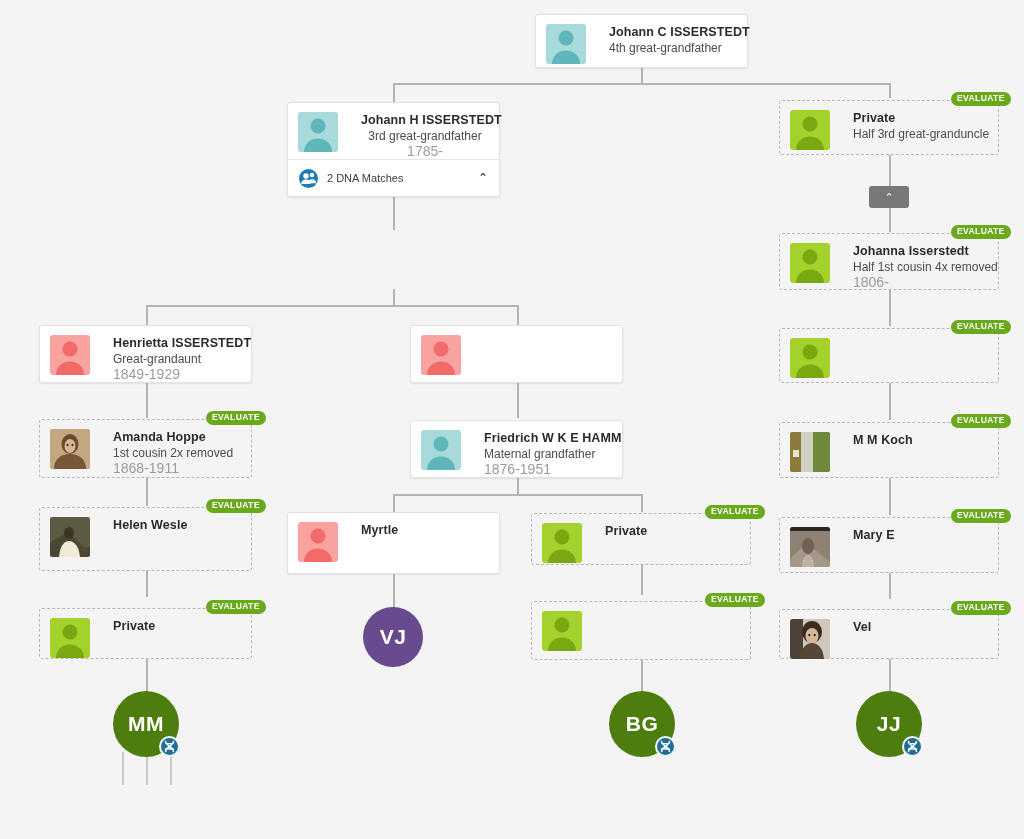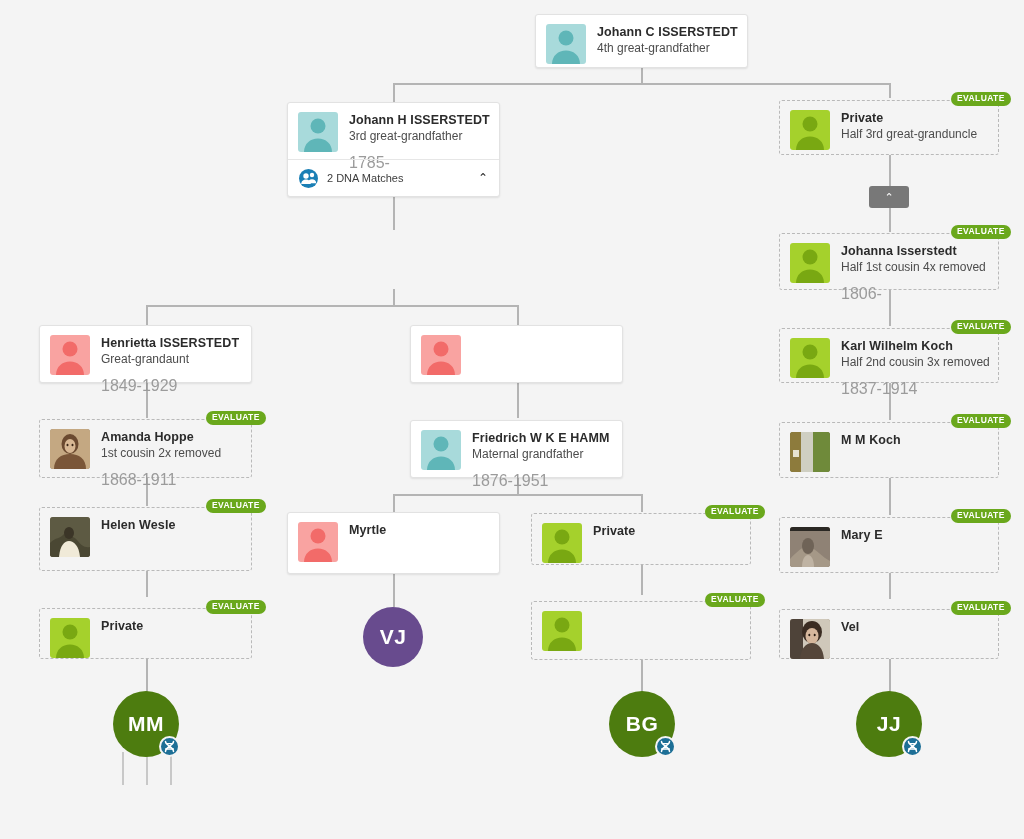--- a/index.html
+++ b/index.html
@@ -38,6 +38,7 @@
     padding:9px 10px;
     box-sizing:border-box;
     height:100%;
+    gap:12px;
   }
   .avatar{
     width:40px;height:40px;

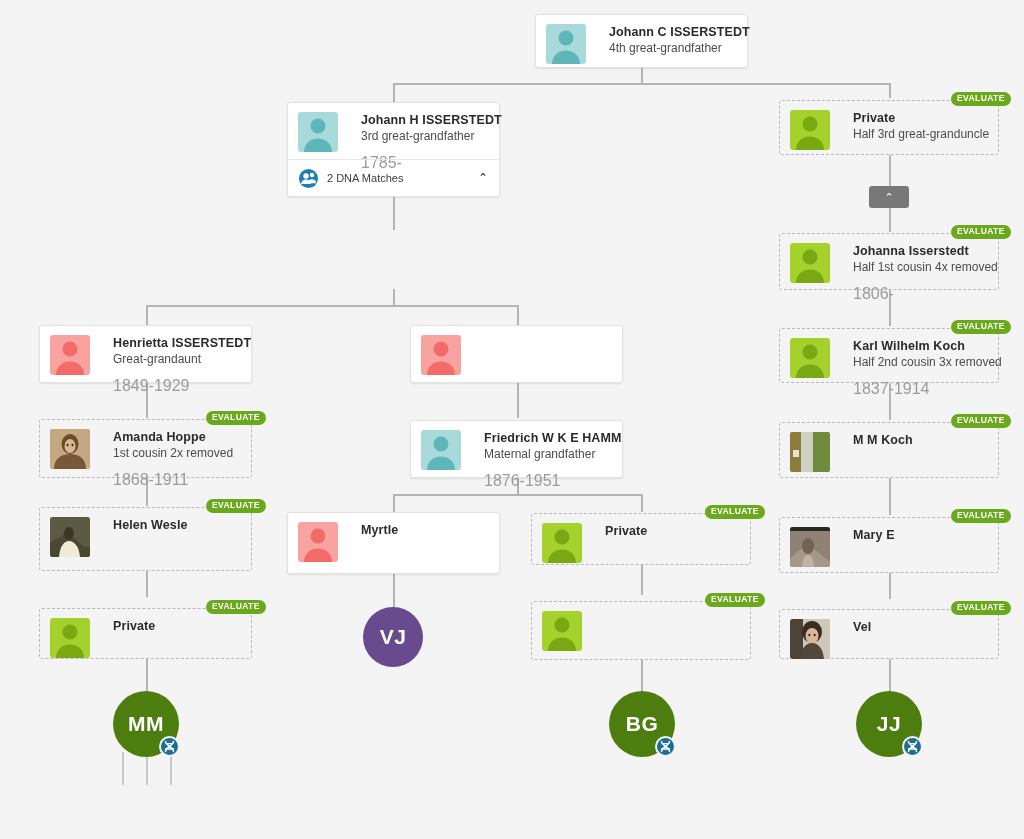--- a/index.html
+++ b/index.html
@@ -204,7 +204,7 @@
   </div>
 
   <div class="card" style="left:287px;top:102px;width:213px;height:95px;">
-    <div class="cardbody" style="height:58px;">
+    <div class="cardbody" style="height:58px;text-align:center;">
       <div class="avatar teal">
         <svg viewBox="0 0 40 40">
             <circle cx="20" cy="14" r="7.5" fill="#5fb6b8"></circle>

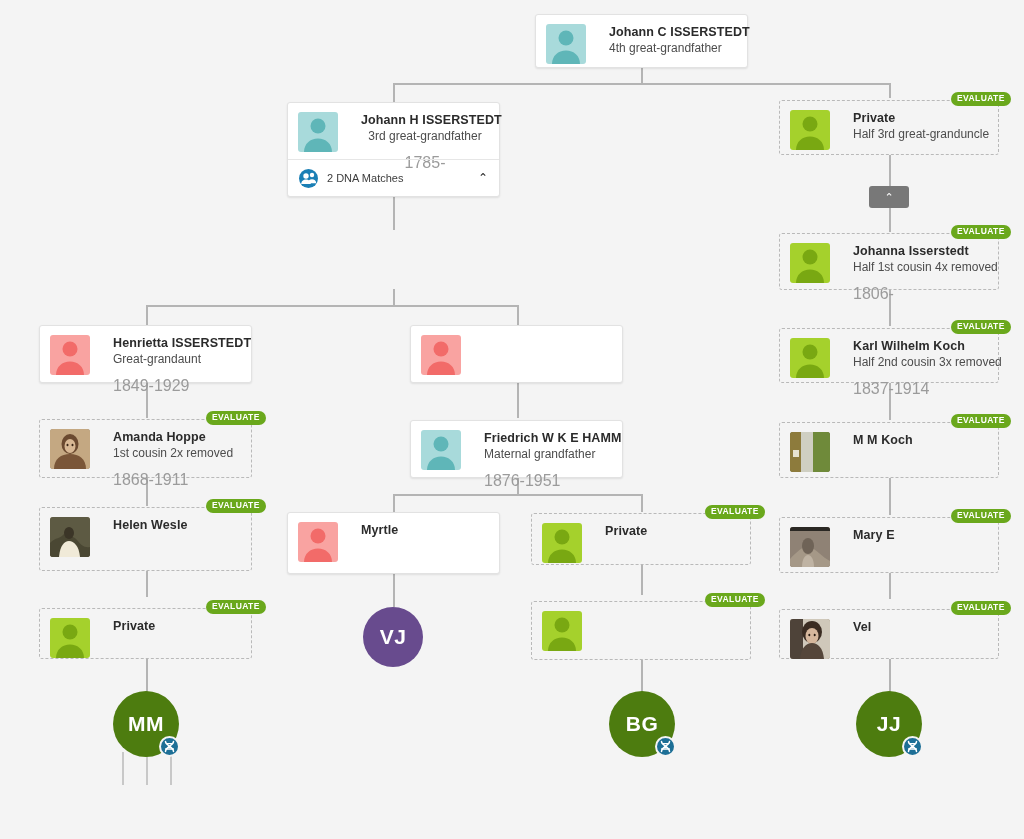--- a/index.html
+++ b/index.html
@@ -64,7 +64,7 @@
     font-size:12px;color:#4c4c4c;line-height:16px;white-space:nowrap;
   }
   .yrs{
-    font-size:16px;color:#9b9b9b;line-height:14px;white-space:nowrap;margin-top:12px;
+    font-size:14px;color:#9b9b9b;line-height:14px;white-space:nowrap;
   }
   .rel.faded{color:#eaeaea;}
   .yrs.faded{color:#efefef;}

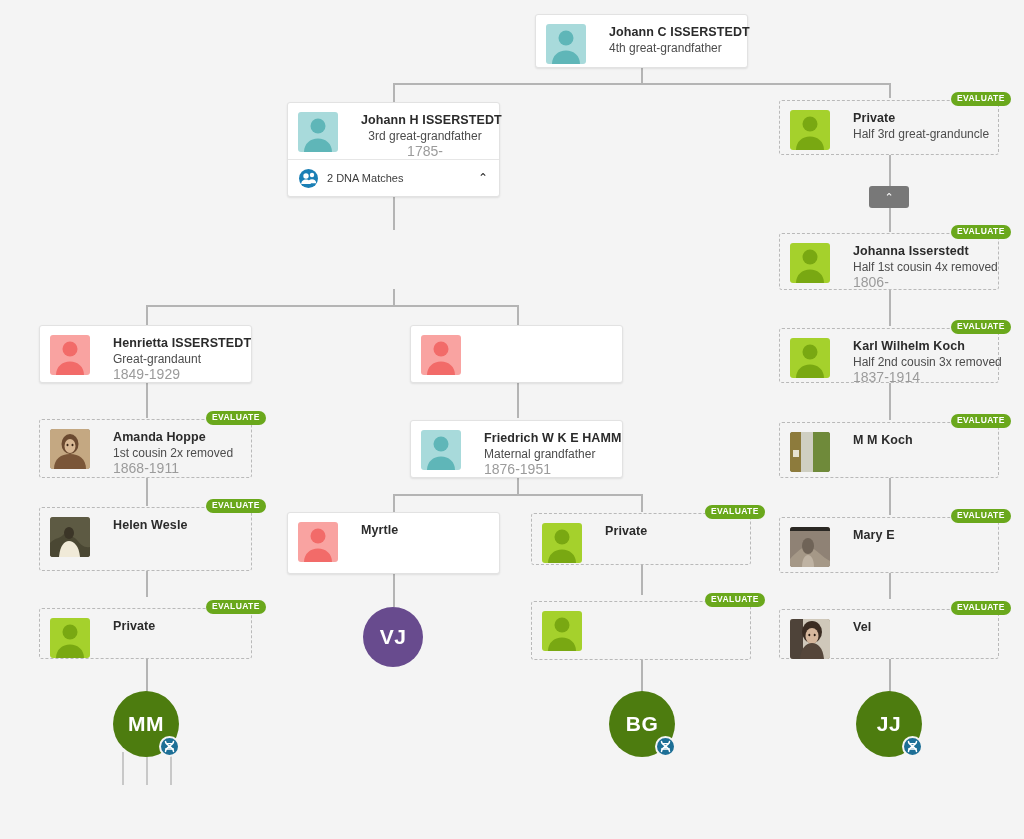--- a/index.html
+++ b/index.html
@@ -420,11 +420,6 @@
             <path d="M6 40c0-8.2 6.3-13.5 14-13.5S34 31.8 34 40z" fill="#79a812"></path>
           </svg>
       </div>
-      <div class="txt">
-        <div class="nm">Karl Wilhelm Koch</div>
-        <div class="rel">Half 2nd cousin 3x removed</div>
-        <div class="yrs">1837-1914</div>
-      </div>
     </div>
   </div>
 

